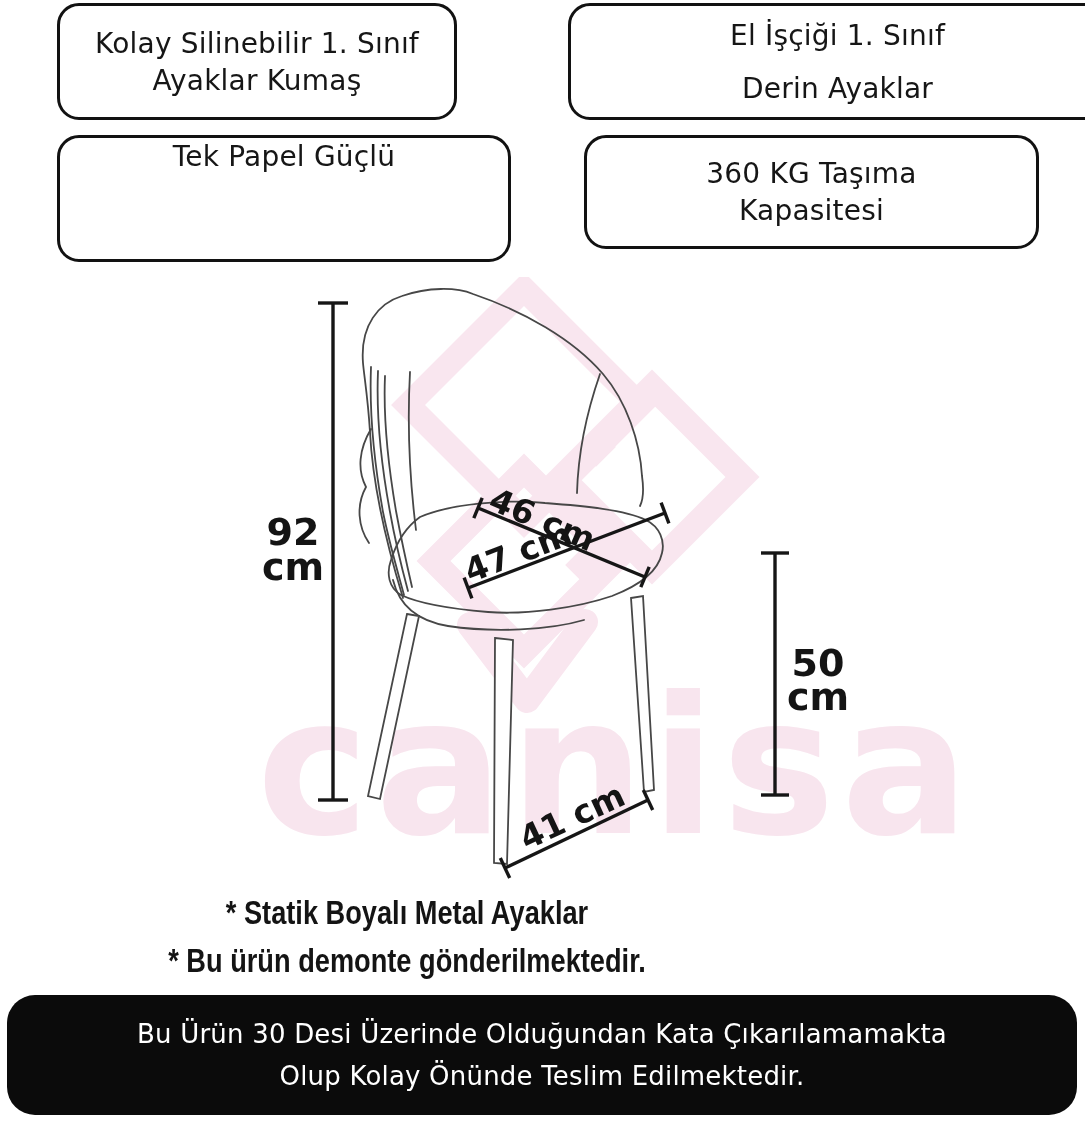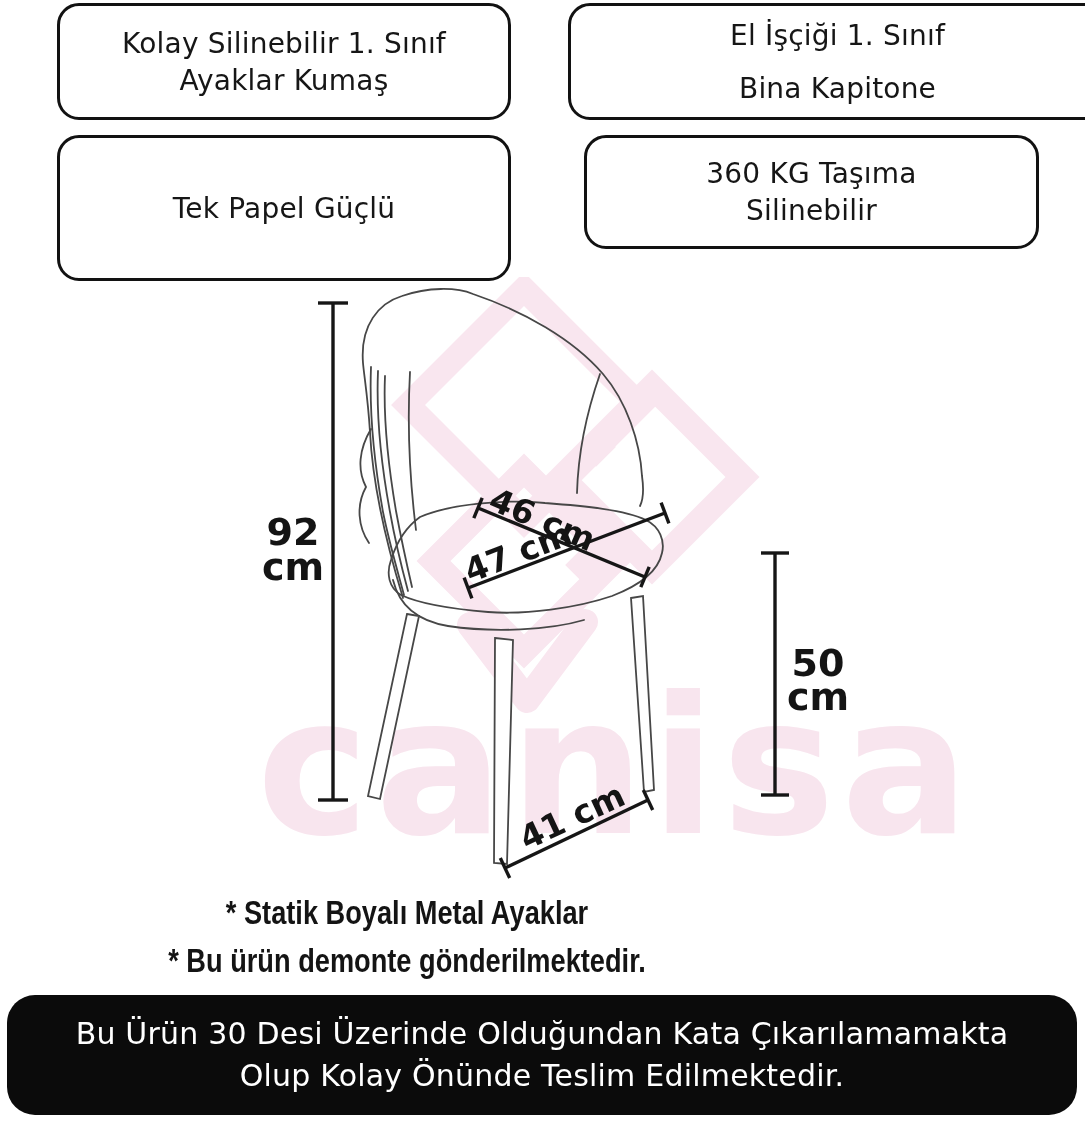--- a/index.html
+++ b/index.html
@@ -24,7 +24,7 @@
     box-sizing:border-box;
     background:#ffffff;
   }
-  .fb1{left:57px;top:3px;width:454px;height:117px;}
+  .fb1{left:57px;top:3px;width:400px;height:117px;}
   .fb2{left:568px;top:3px;width:539px;height:117px;gap:16px;}
   .fb3{left:57px;top:135px;width:454px;height:146px;}
   .fb4{left:584px;top:135px;width:455px;height:114px;}

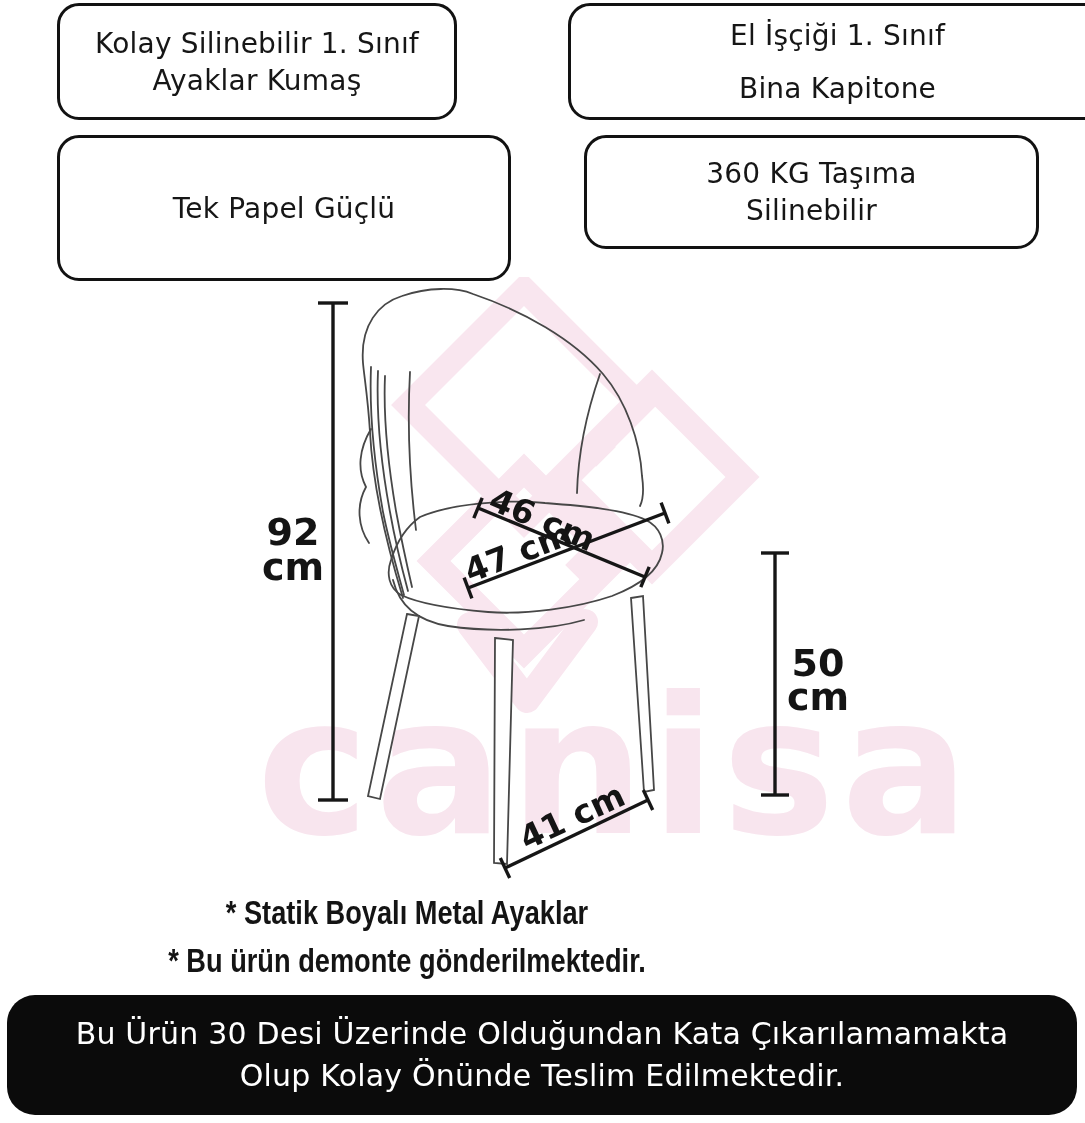--- a/index.html
+++ b/index.html
@@ -65,7 +65,7 @@
   </div>
   <div class="feature-box fb2">
     <span>El İşçiği 1. Sınıf</span>
-    <span>Bina Kapitone</span>
+    <span>Derin Ayaklar</span>
   </div>
   <div class="feature-box fb3">
     <span>Tek Papel Güçlü</span>

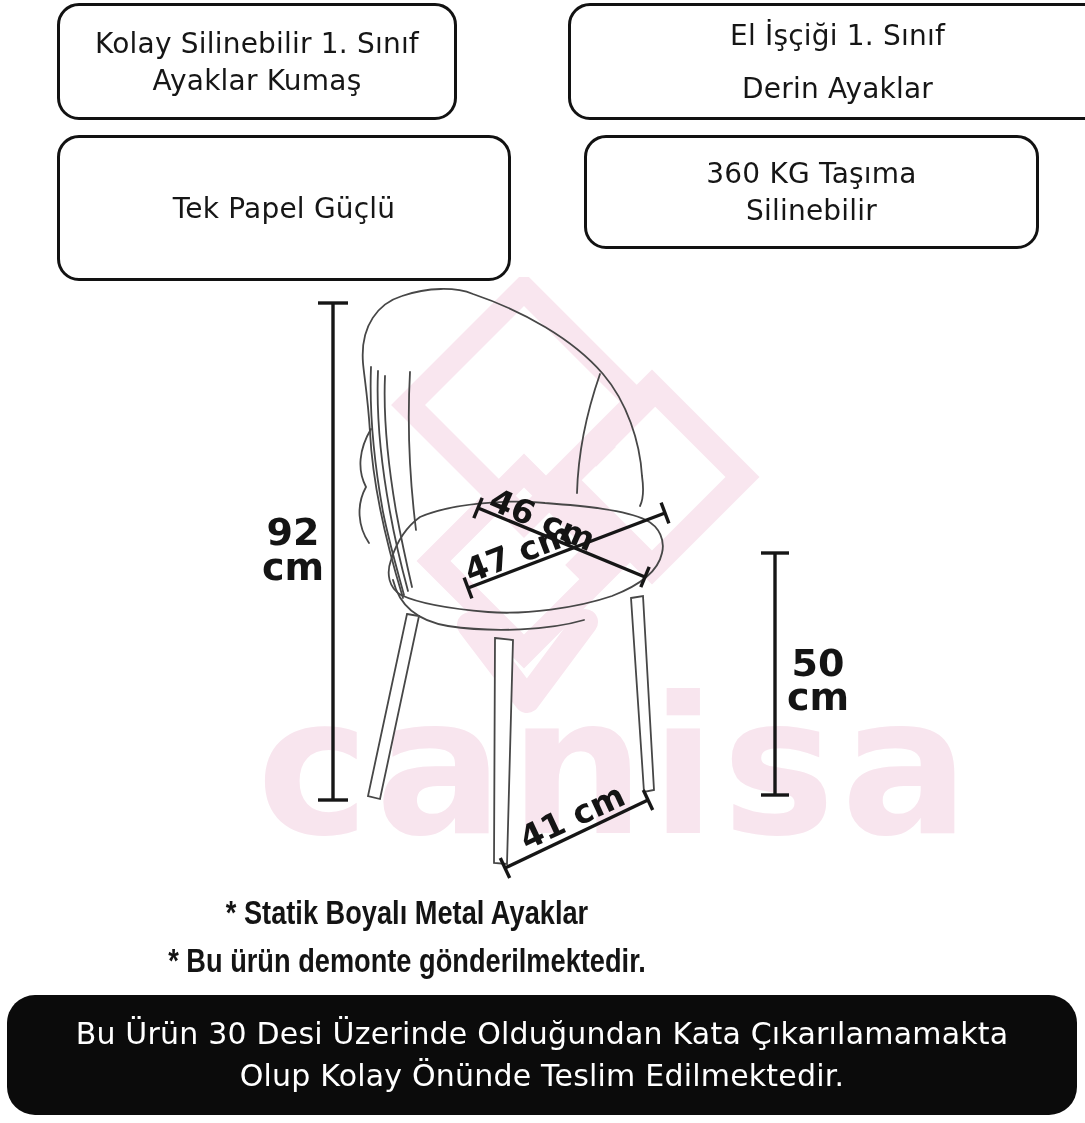--- a/index.html
+++ b/index.html
@@ -26,7 +26,7 @@
   }
   .fb1{left:57px;top:3px;width:400px;height:117px;}
   .fb2{left:568px;top:3px;width:539px;height:117px;gap:16px;}
-  .fb3{left:57px;top:135px;width:454px;height:146px;}
+  .fb3{left:57px;top:135px;width:454px;height:127px;justify-content:space-between;}
   .fb4{left:584px;top:135px;width:455px;height:114px;}
   
   .diagram{position:absolute;left:0;top:277px;width:1085px;height:625px;}

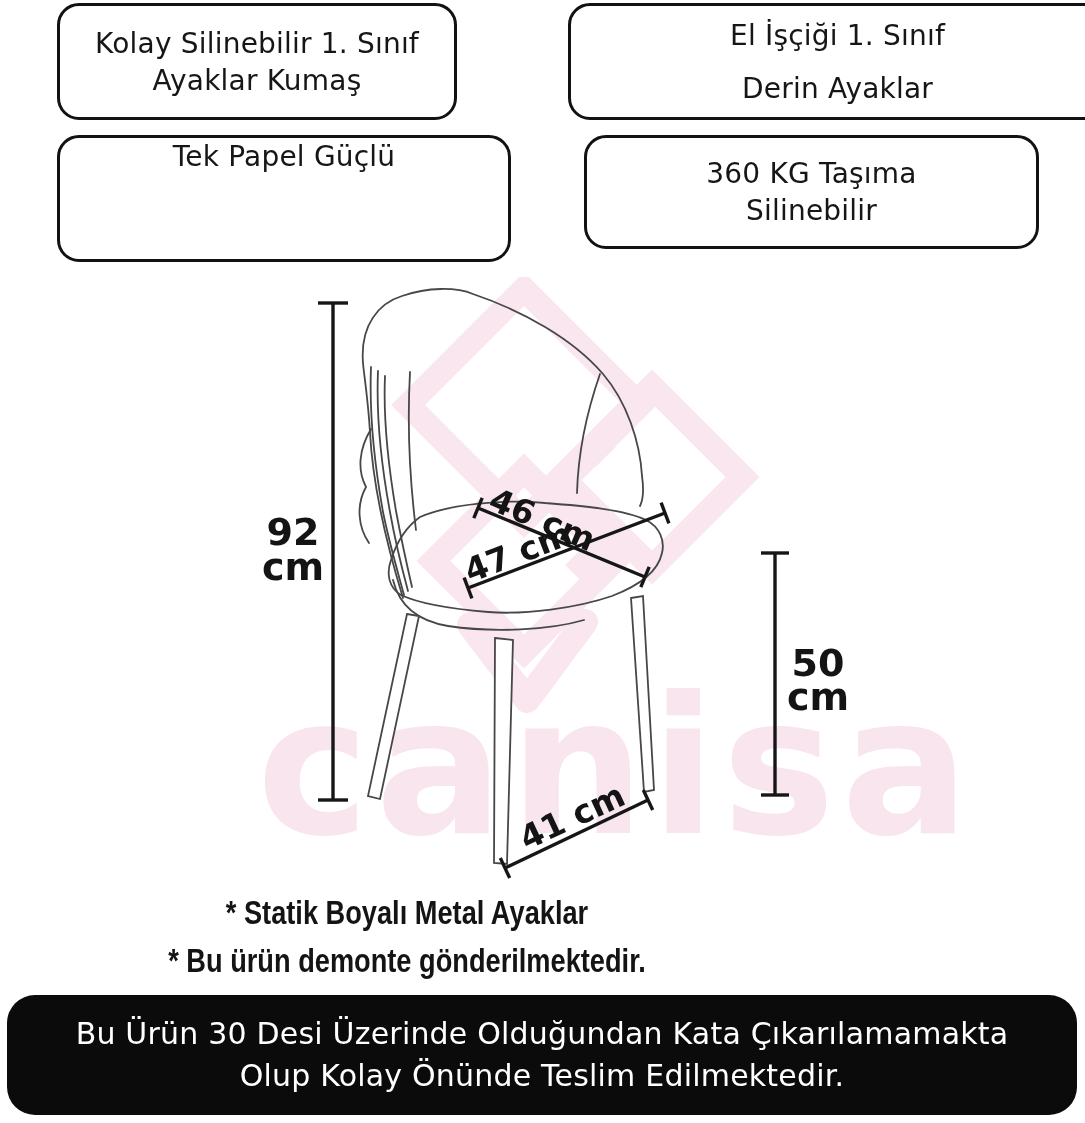--- a/index.html
+++ b/index.html
@@ -72,7 +72,7 @@
   </div>
   <div class="feature-box fb4">
     <span>360 KG Taşıma</span>
-    <span>Silinebilir</span>
+    <span>Kapasitesi</span>
   </div>
 
   <svg class="diagram" viewBox="0 0 1085 625">

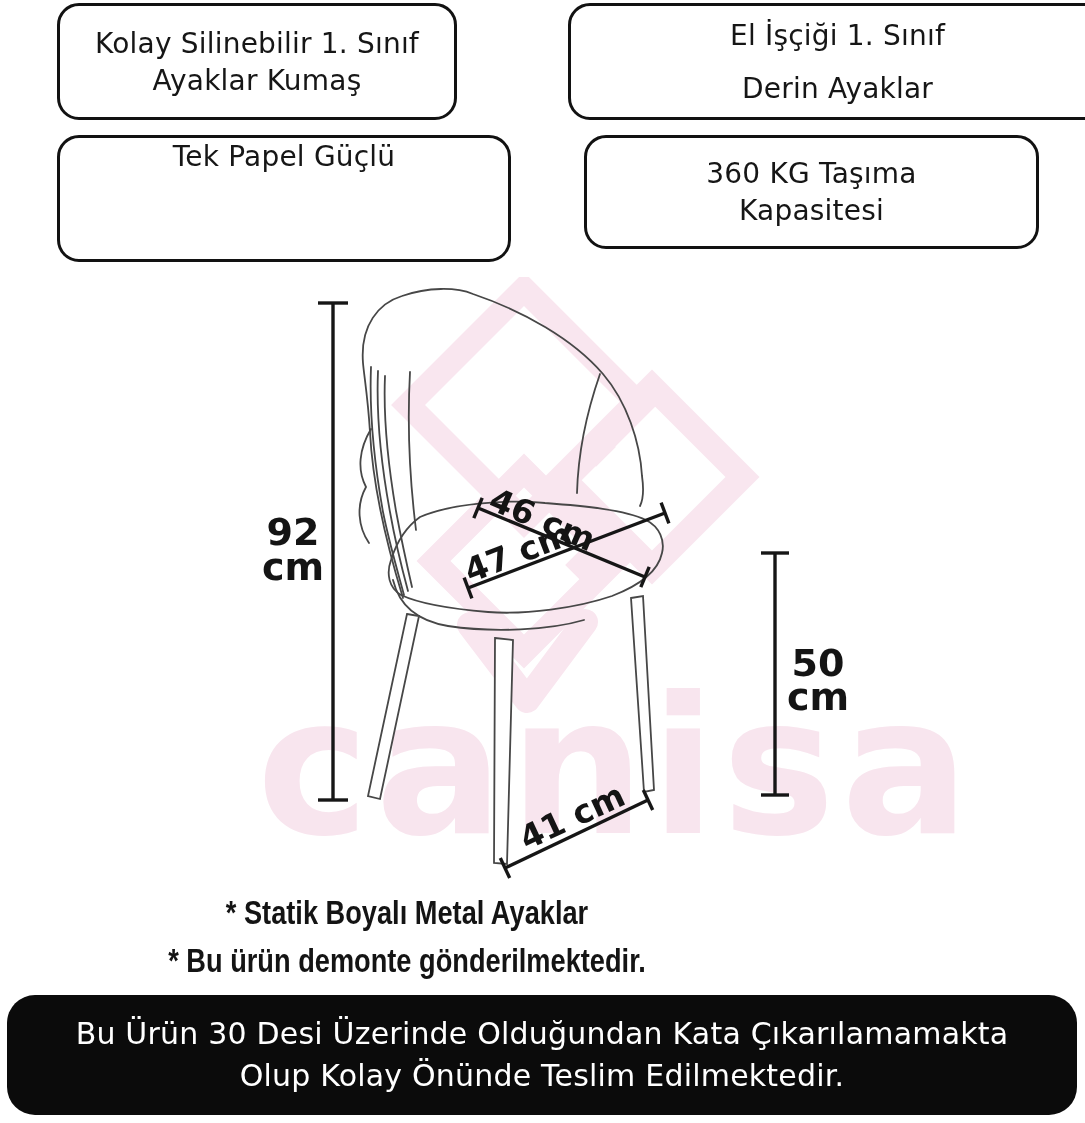--- a/index.html
+++ b/index.html
@@ -47,7 +47,7 @@
     background:#0b0b0b;border-radius:28px;
     display:flex;flex-direction:column;align-items:center;justify-content:center;
     text-align:center;color:#ffffff;
-    font-size:30px;line-height:42px;font-weight:500;letter-spacing:.2px;
+    font-size:26px;line-height:42px;font-weight:500;letter-spacing:.2px;
     box-sizing:border-box;
   }
   .dimtxt{font-weight:700;font-size:38px;fill:#141414;}

